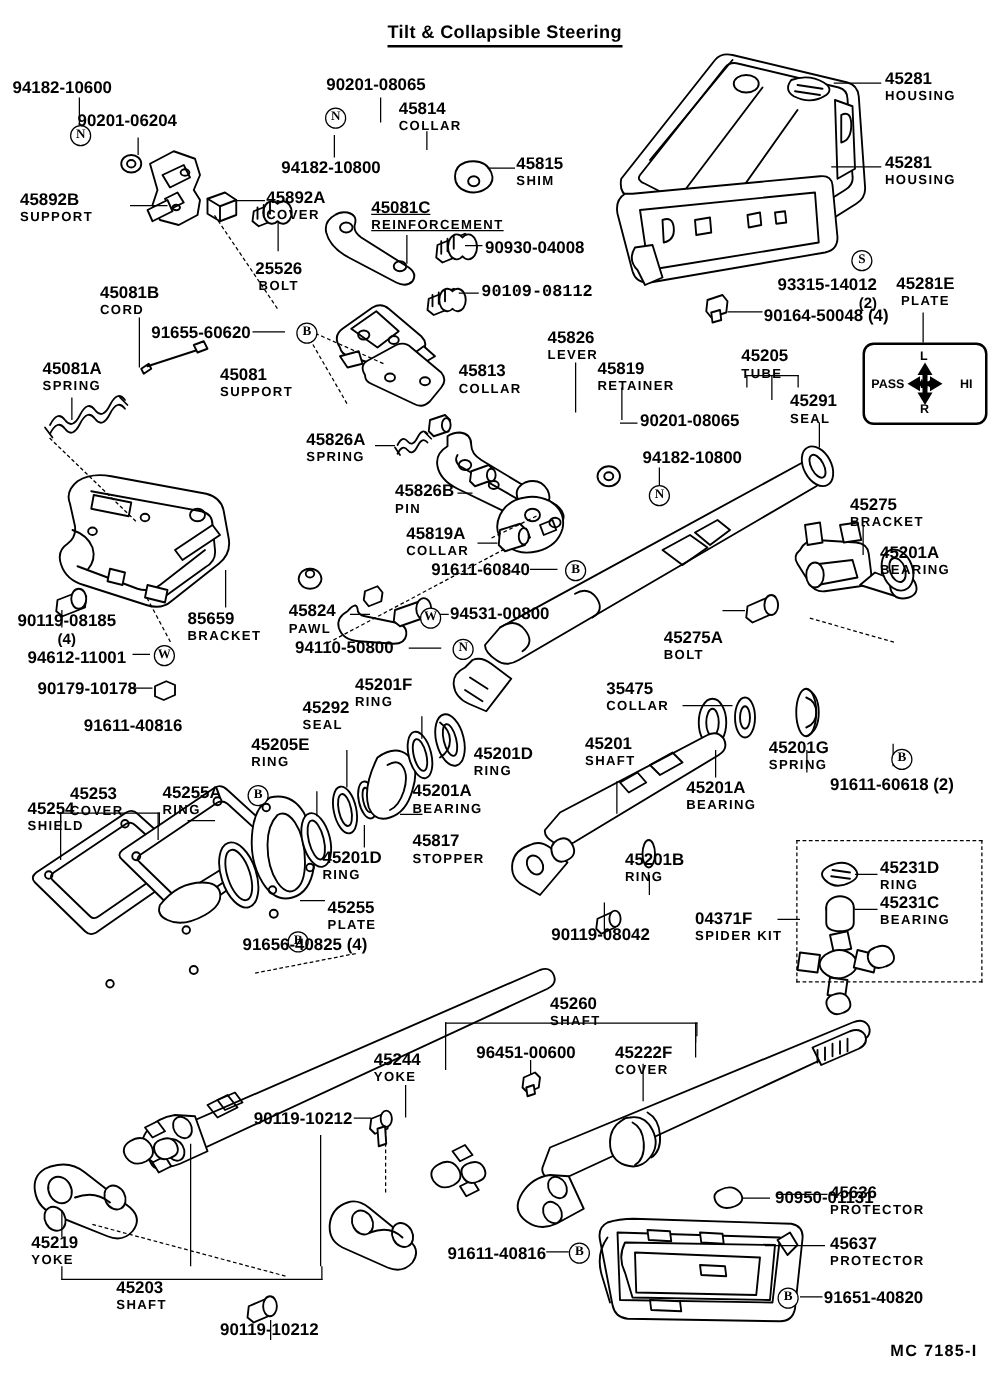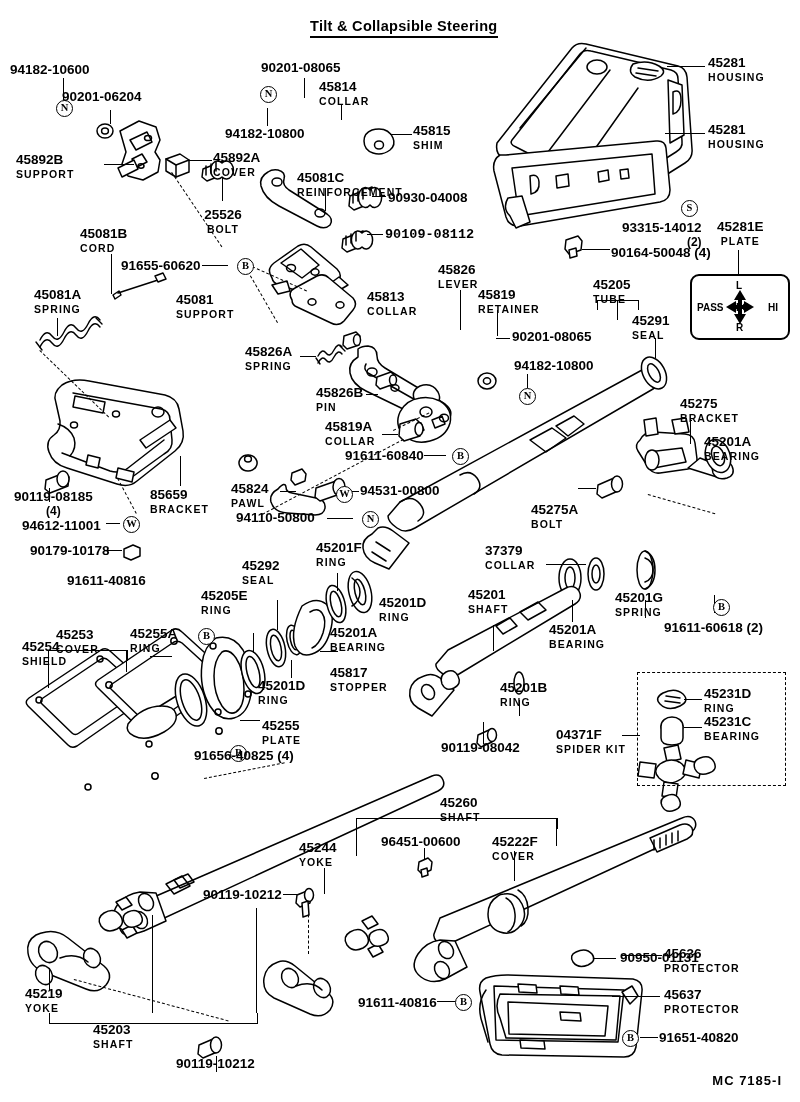--- a/index.html
+++ b/index.html
@@ -584,7 +584,7 @@
     <span class="num">45815</span>
     <span class="nm">SHIM</span>
   </div>
-  <div class="stack left" style="left:297px;top:170px;">
+  <div class="stack left" style="left:297px;top:158px;text-decoration:underline;">
     <span class="num">45081C</span>
     <span class="nm">REINFORCEMENT</span>
   </div>

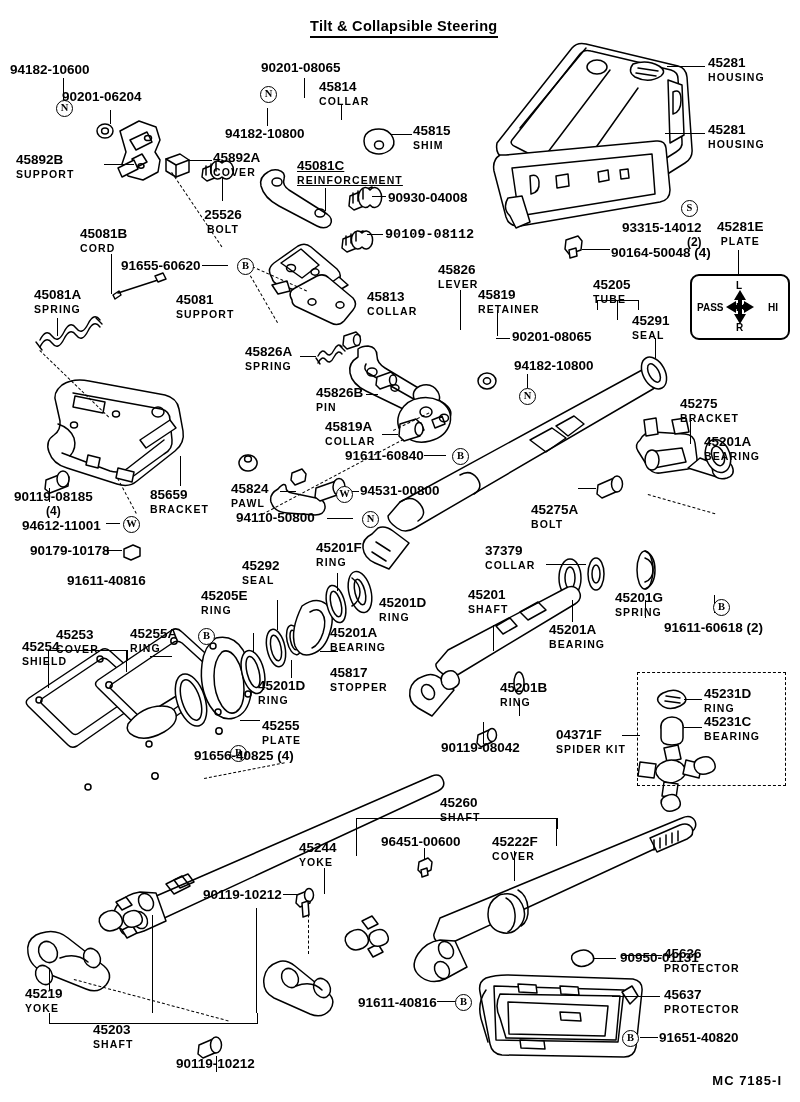--- a/index.html
+++ b/index.html
@@ -674,7 +674,7 @@
     <span class="num">45292</span>
     <span class="nm">SEAL</span>
   </div>
-  <div class="stack left" style="left:316px;top:540px;">
+  <div class="stack left" style="left:284px;top:540px;">
     <span class="num">45201F</span>
     <span class="nm">RING</span>
   </div>

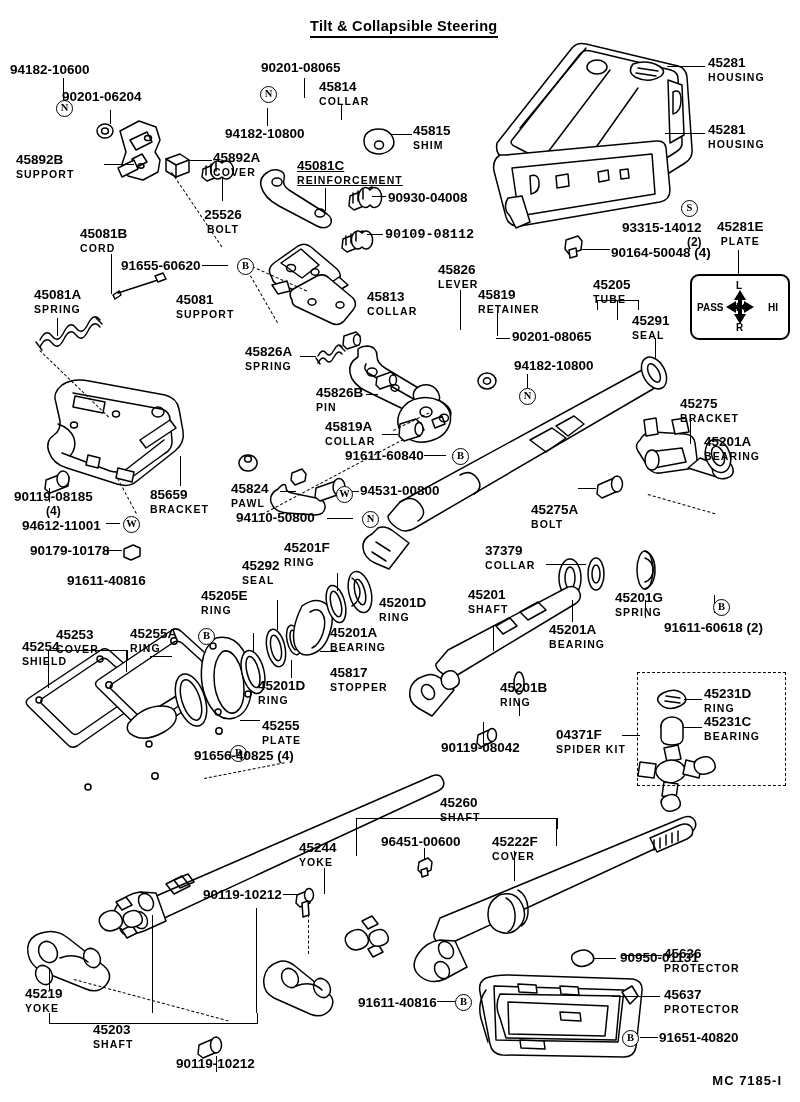--- a/index.html
+++ b/index.html
@@ -741,7 +741,7 @@
     <span class="nm">BOLT</span>
   </div>
   <div class="stack left" style="left:485px;top:543px;">
-    <span class="num">37379</span>
+    <span class="num">35475</span>
     <span class="nm">COLLAR</span>
   </div>
   <div class="stack left" style="left:615px;top:590px;">

